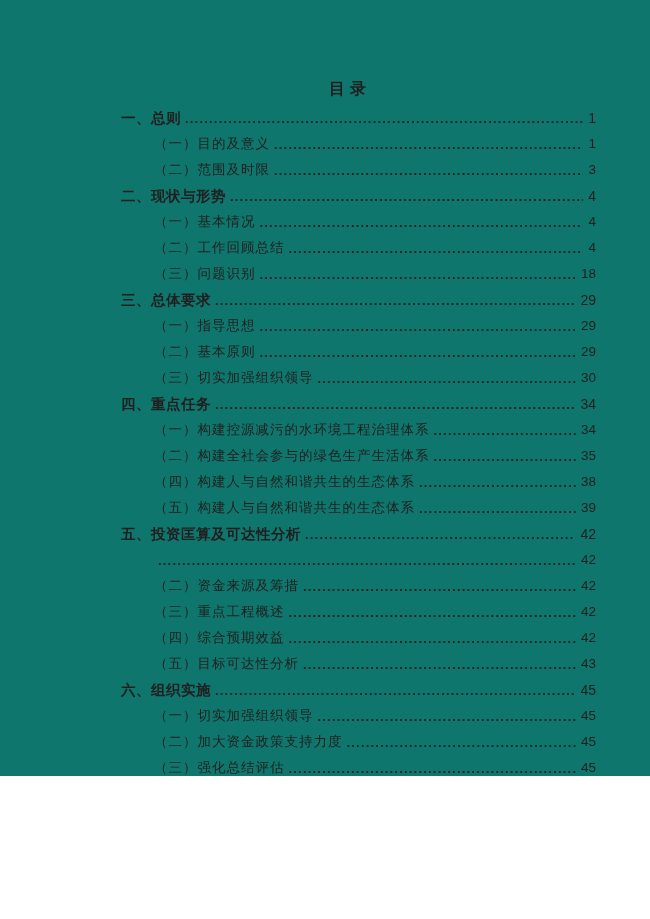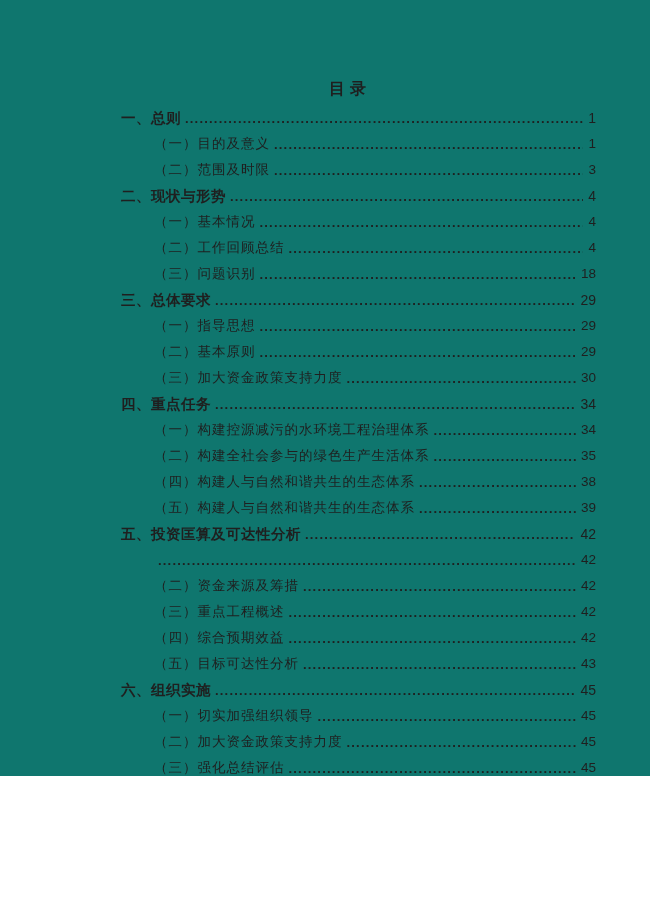--- a/index.html
+++ b/index.html
@@ -126,7 +126,7 @@
     <span class="pagenum">29</span>
   </div>
       <div class="row lvl2">
-    <span class="label">（三）加大资金政策支持力度</span>
+    <span class="label">（三）切实加强组织领导</span>
     <span class="leader"></span>
     <span class="pagenum">30</span>
   </div>

